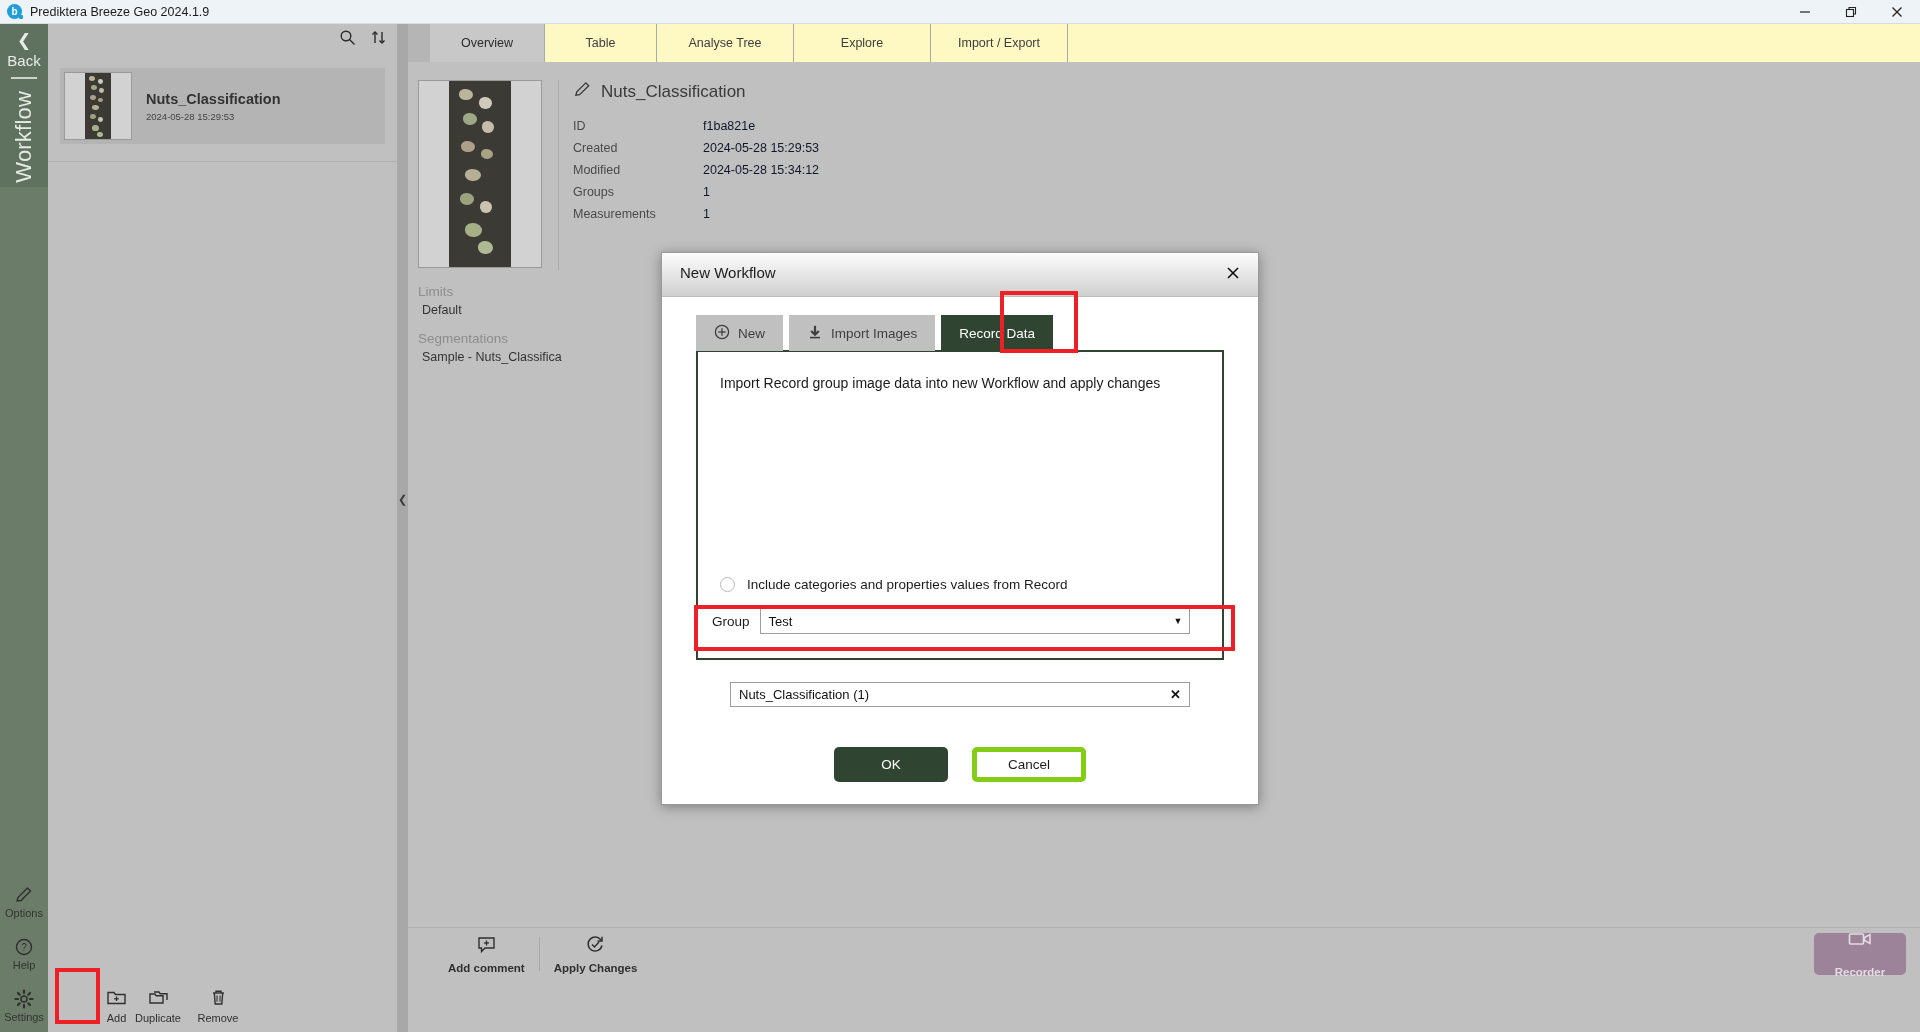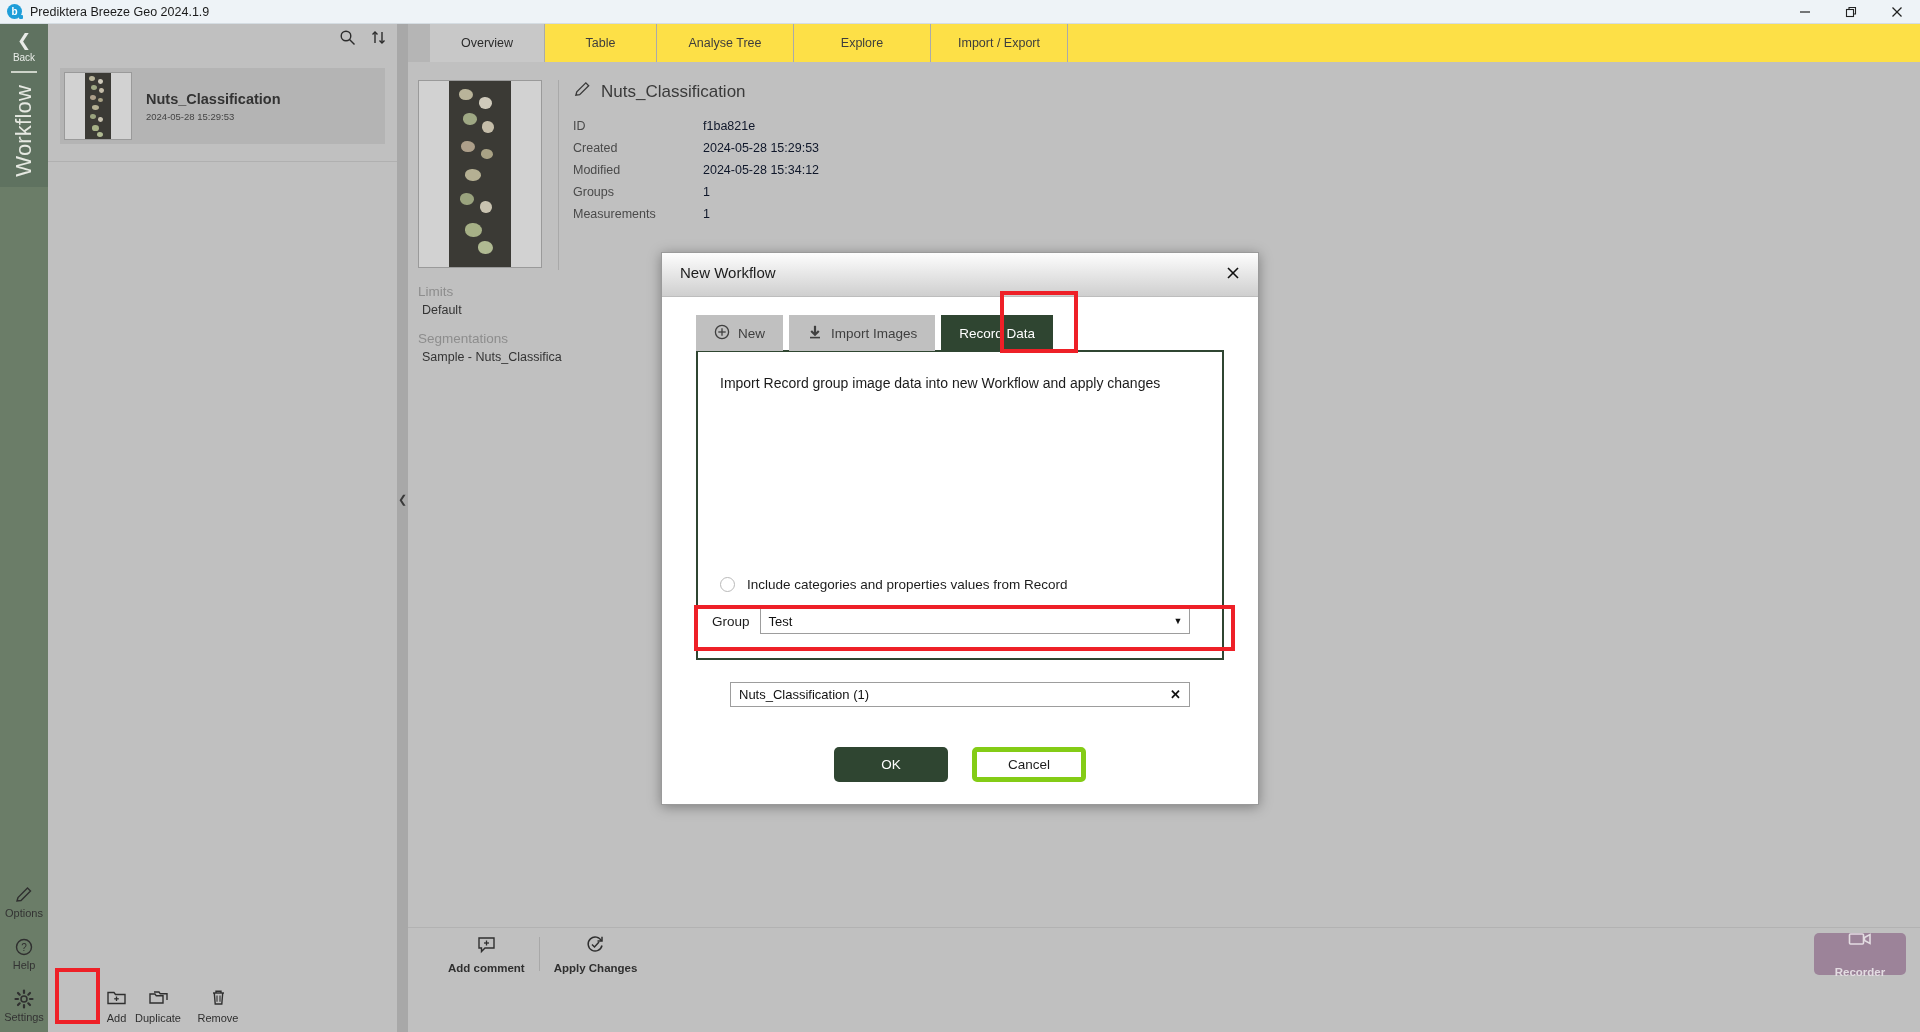--- a/index.html
+++ b/index.html
@@ -116,7 +116,7 @@
     position: absolute; left: 408px; top: 24px; right: 0; bottom: 0;
     background: #c0c0c0;
   }
-  .tabstrip { height: 38px; display: flex; background: #fde047; }
+  .tabstrip { height: 38px; display: flex; background: #fef9c3; }
   .tab {
     height: 38px; display: flex; align-items: center; justify-content: center;
     font-size: 12.5px; color: #3d3d3d; padding: 0 10px; cursor: pointer;

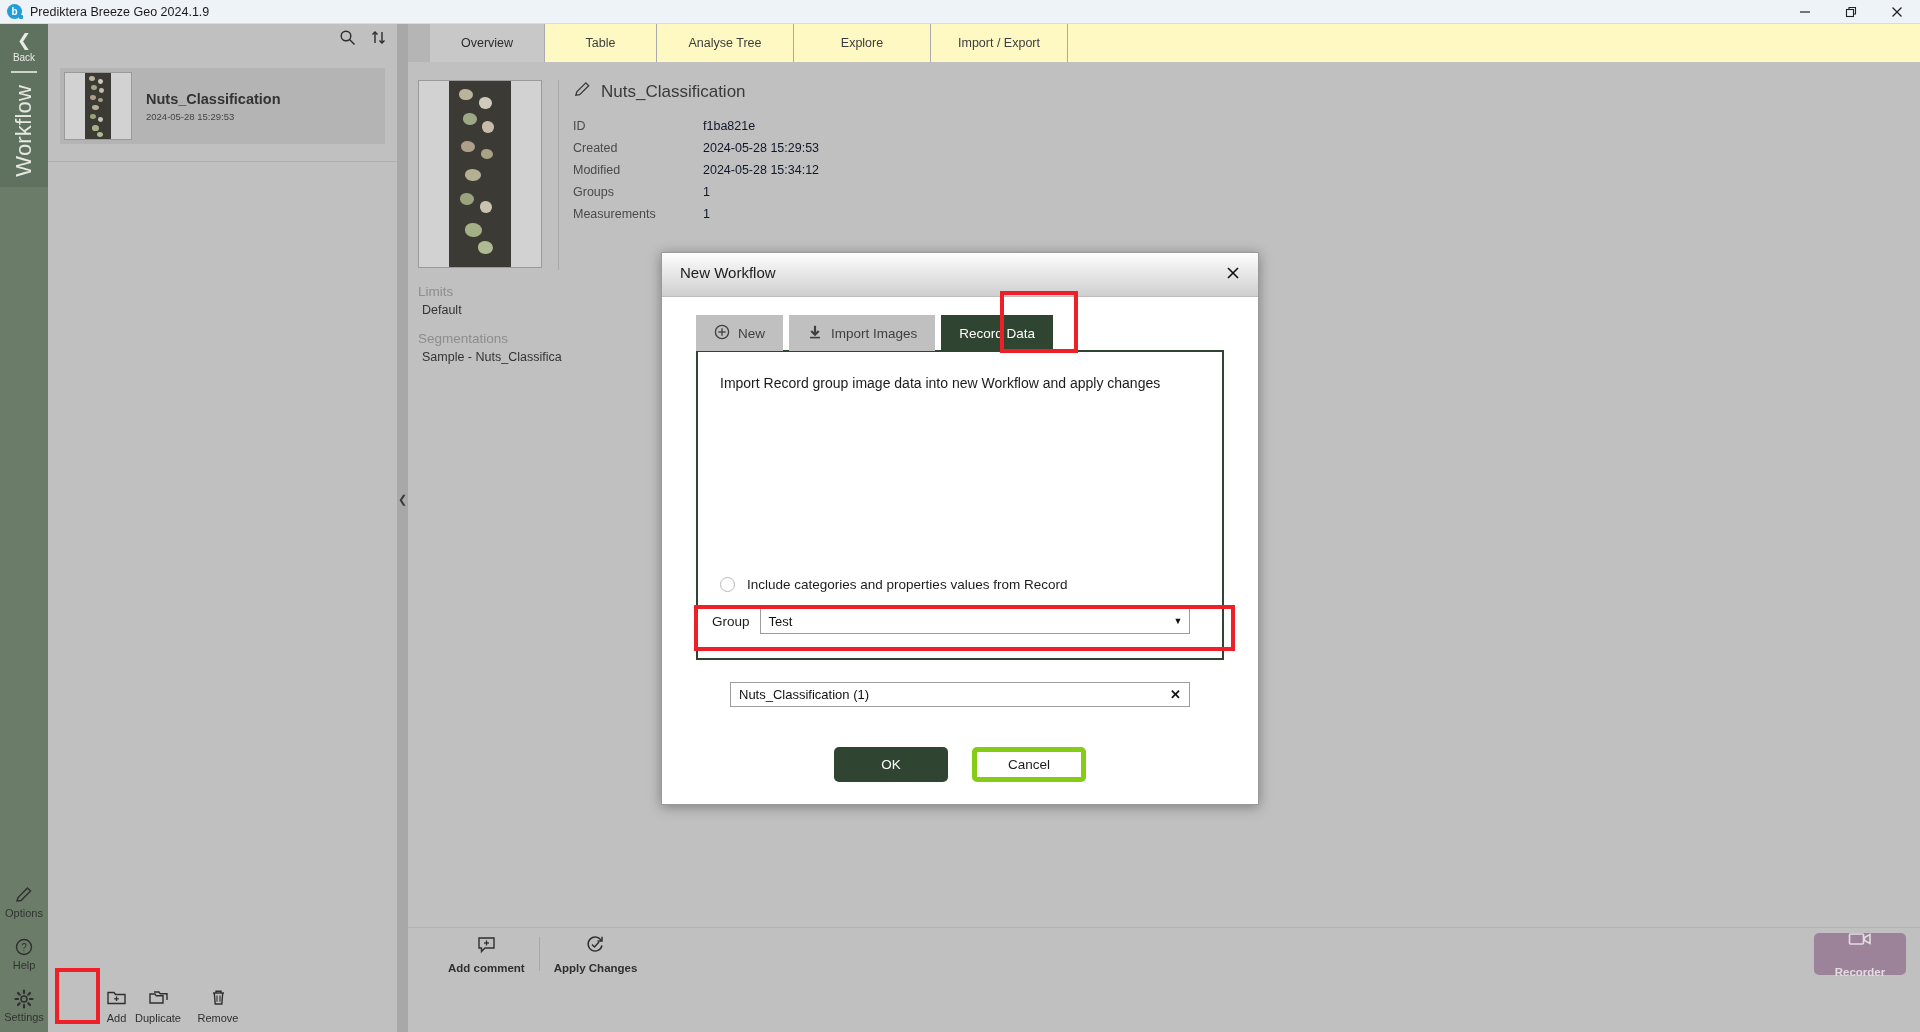--- a/index.html
+++ b/index.html
@@ -46,7 +46,7 @@
     display: flex; flex-direction: column; align-items: center;
   }
   .rail-back-chev { font-size: 17px; margin-top: 8px; color: #e9ece8; line-height: 1; }
-  .rail-back-label { font-size: 10px; margin-top: 3px; color: #e9ece8; }
+  .rail-back-label { font-size: 15px; margin-top: 3px; color: #e9ece8; }
   .rail-sep { width: 26px; height: 2px; background: #cdd3c9; margin-top: 8px; }
   .rail-vert {
     writing-mode: vertical-rl; transform: rotate(180deg);

